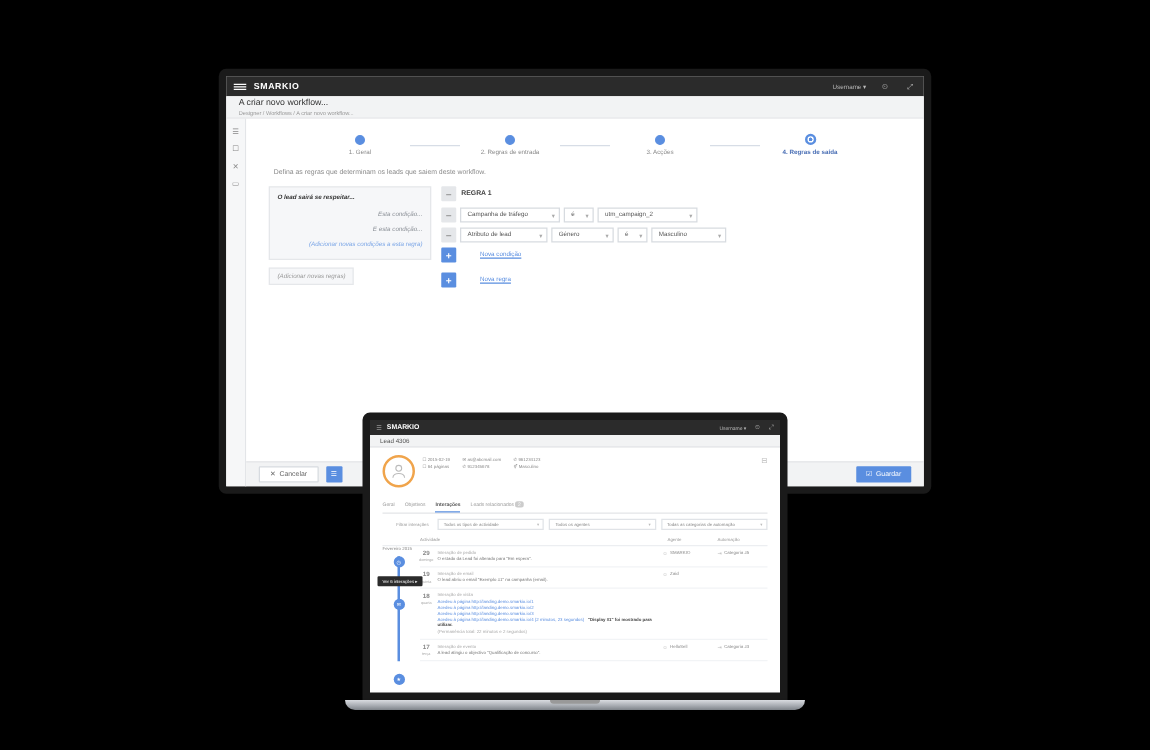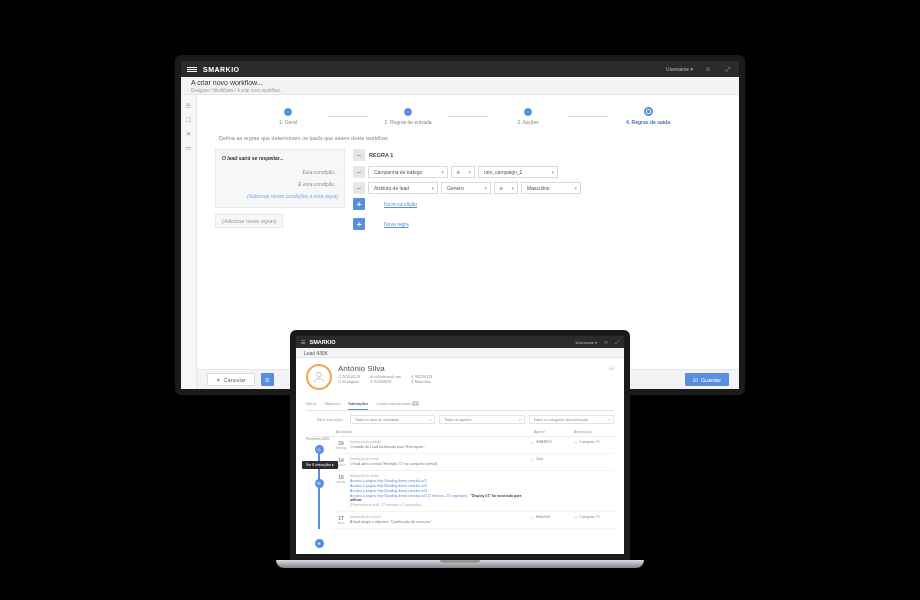--- a/index.html
+++ b/index.html
@@ -265,7 +265,6 @@
           </svg>
         </div>
         <div class="leadinfo" style="flex:1">
-          <div class="nm">António Silva</div>
           <div class="meta">
             <div><span>☐ </span><span>2015-02-19</span><br><span>☐ </span><span>64 páginas</span></div>
             <div><span>✉ </span><span>as@abcmail.com</span><br><span>✆ </span><span>912345678</span></div>

